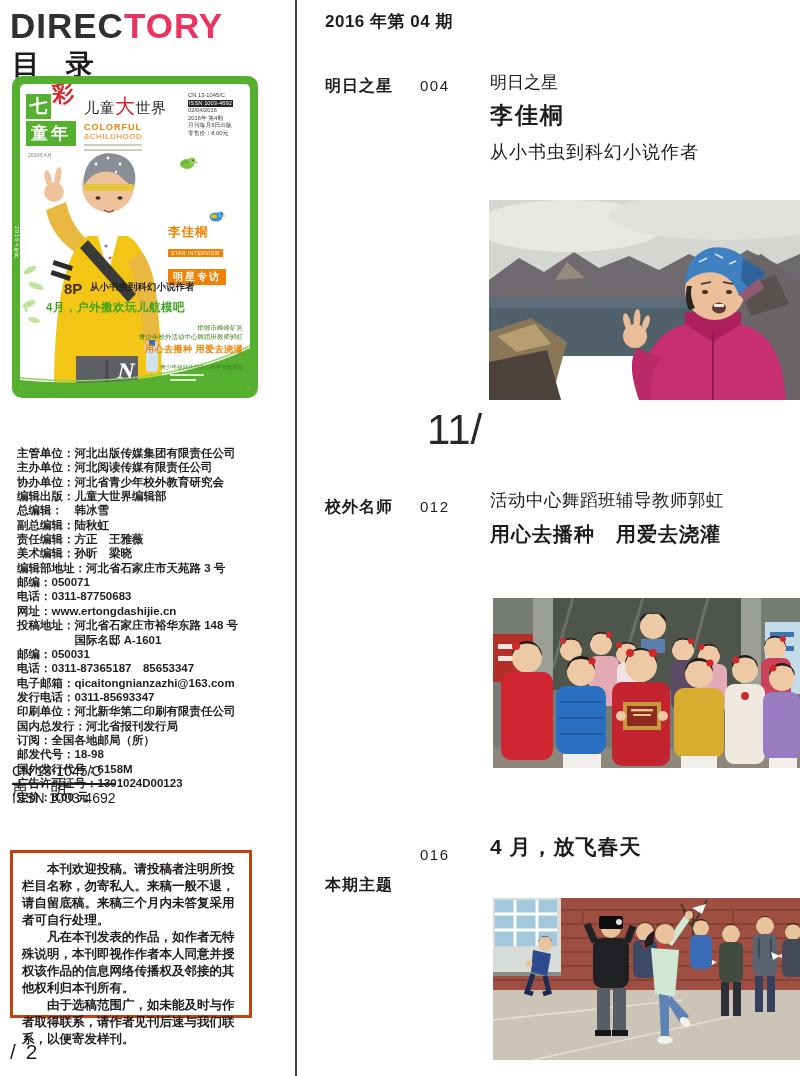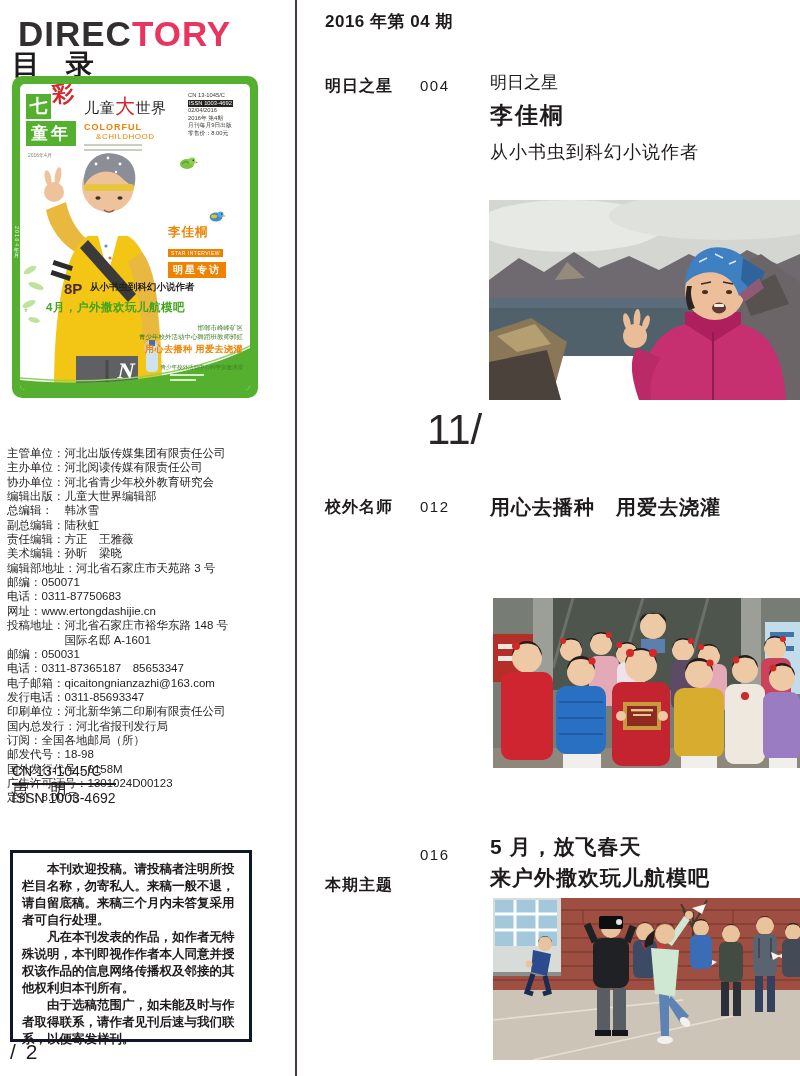--- a/index.html
+++ b/index.html
@@ -8,7 +8,7 @@
   .serif{font-family:"Liberation Serif","DejaVu Serif",serif;}
 
   
-  .directory{position:absolute;left:10px;top:6px;margin:8px;font-size:35px;font-weight:600;
+  .directory{position:absolute;left:10px;top:6px;margin:0;font-size:35px;font-weight:600;
              letter-spacing:1px;color:#332e2f;}
   .directory .pink{color:#e9345f;}
   .mulu{position:absolute;left:12px;top:46px;font-size:28px;font-weight:bold;letter-spacing:9px;}

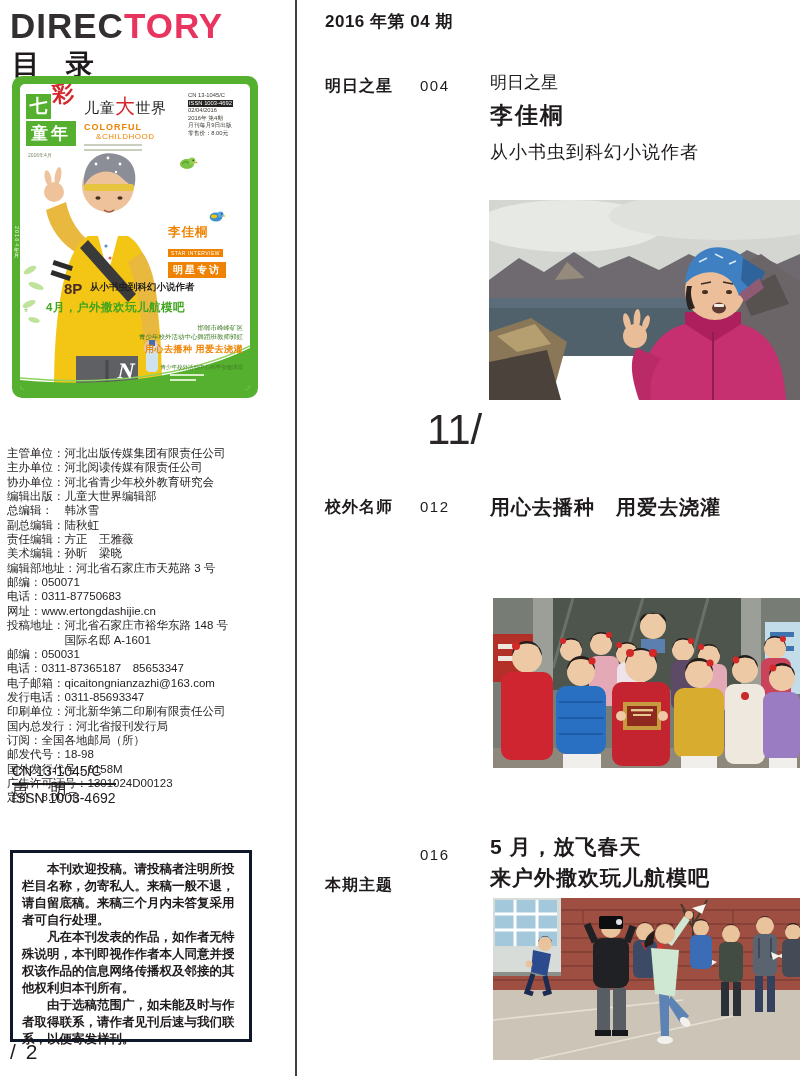--- a/index.html
+++ b/index.html
@@ -45,7 +45,7 @@
   .masthead .cn-title{font-size:15px;font-weight:normal;color:#221e1f;letter-spacing:.5px;}
   .masthead .red{color:#d4262b;font-size:20px;}
   .masthead .en1{color:#ef8200;font-weight:bold;font-size:9px;letter-spacing:1px;margin-top:2px;}
-  .masthead .en2{color:#ef8200;font-size:8px;letter-spacing:.5px;text-align:center;}
+  .masthead .en2{color:#ef8200;font-size:8px;letter-spacing:.5px;}
   .masthead .bars div{width:58px;height:2.5px;background:#c9cfbf;margin-top:2.5px;}
   .issue-block{position:absolute;right:4px;top:8px;width:58px;font-size:5.8px;line-height:7.6px;
                color:#3c3a34;}

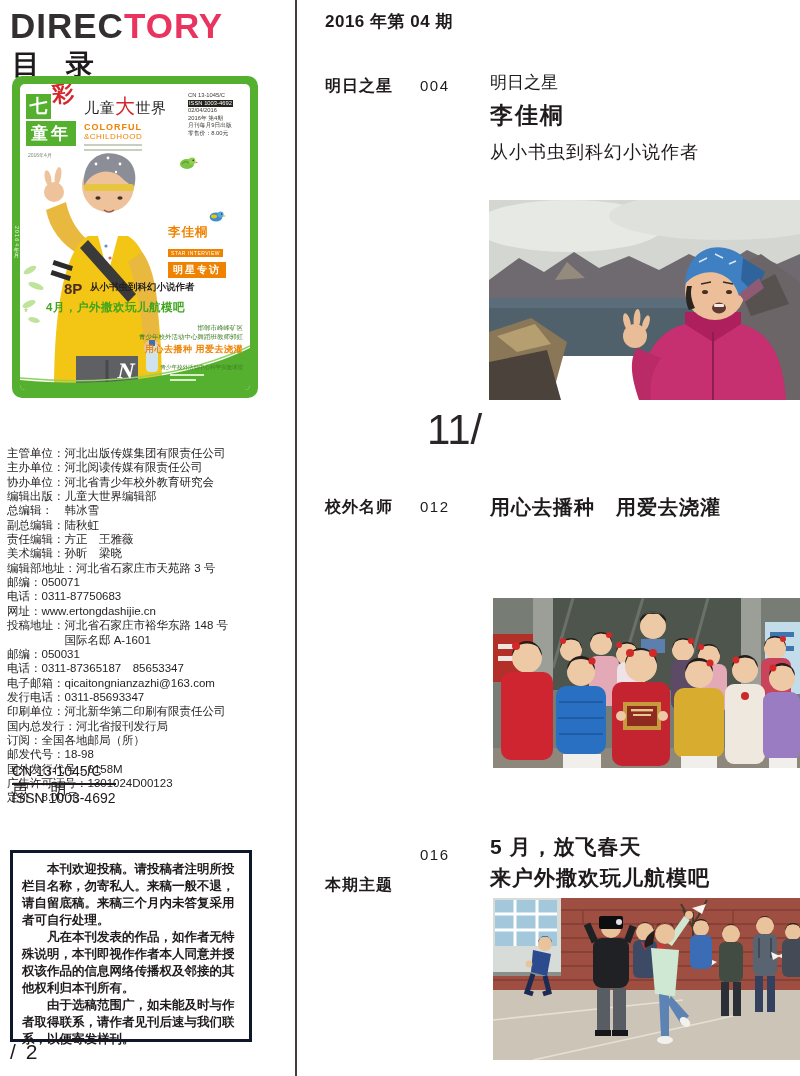--- a/index.html
+++ b/index.html
@@ -55,7 +55,7 @@
   .star .badge-en{display:inline-block;background:#ef8200;color:#fff;font-size:5px;padding:1px 3px;
                   margin-top:2px;letter-spacing:.5px;}
   .star .badge-cn{display:inline-block;background:#ef8200;color:#fff;font-weight:bold;font-size:10px;
-                  padding:1px 5px;margin-top:3px;letter-spacing:2px;}
+                  padding:1px 5px;margin-top:10px;letter-spacing:2px;}
   .star-sub{position:absolute;left:70px;top:197px;font-size:9.5px;font-weight:bold;color:#221e1f;}
   .cover-theme{position:absolute;left:26px;top:216px;font-size:11.5px;font-weight:bold;color:#3fa41e;
                letter-spacing:.5px;}

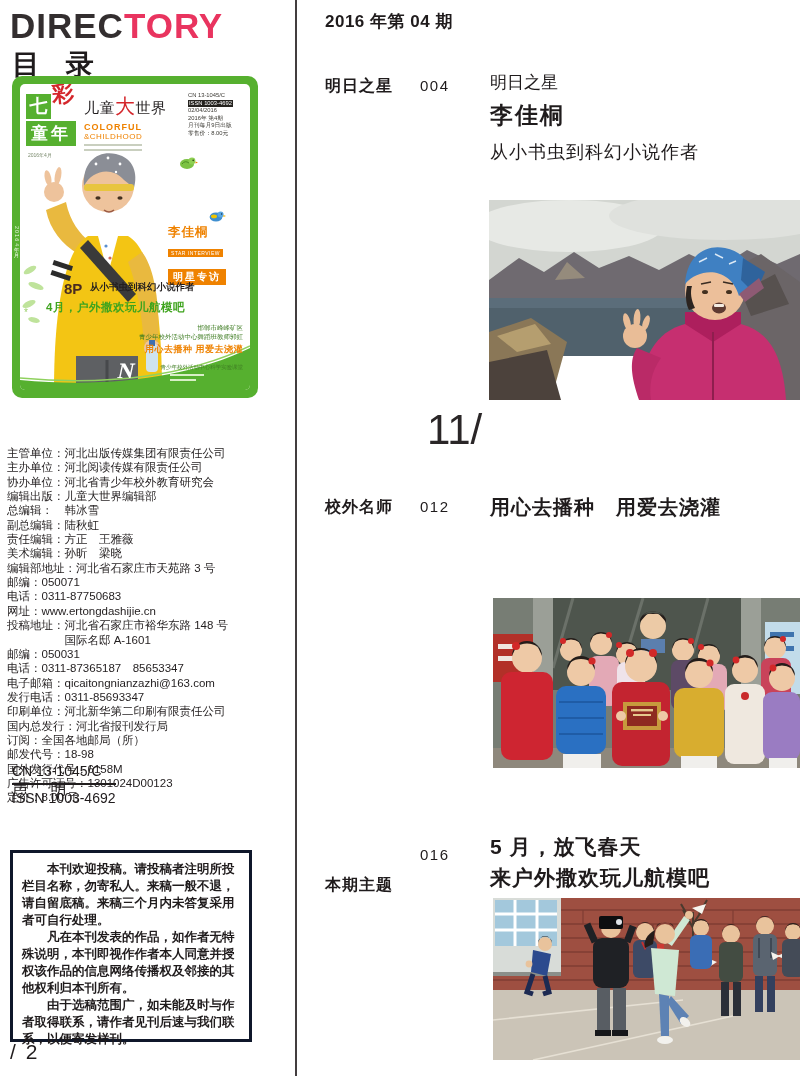--- a/index.html
+++ b/index.html
@@ -13,7 +13,7 @@
   .directory .pink{color:#e9345f;}
   .mulu{position:absolute;left:12px;top:46px;font-size:28px;font-weight:bold;letter-spacing:9px;}
 
-  .pubinfo{position:absolute;left:7px;top:403px;width:282px;font-size:11.5px;font-weight:normal;
+  .pubinfo{position:absolute;left:17px;top:403px;width:282px;font-size:11.5px;font-weight:bold;
            line-height:14.35px;white-space:pre;color:#211d1e;}
   .cn{position:absolute;left:12px;top:763px;font-size:14px;}
   .cn .cn-inner{display:inline-block;border-bottom:2px solid #211d1e;padding:0 14px 4px 0;}

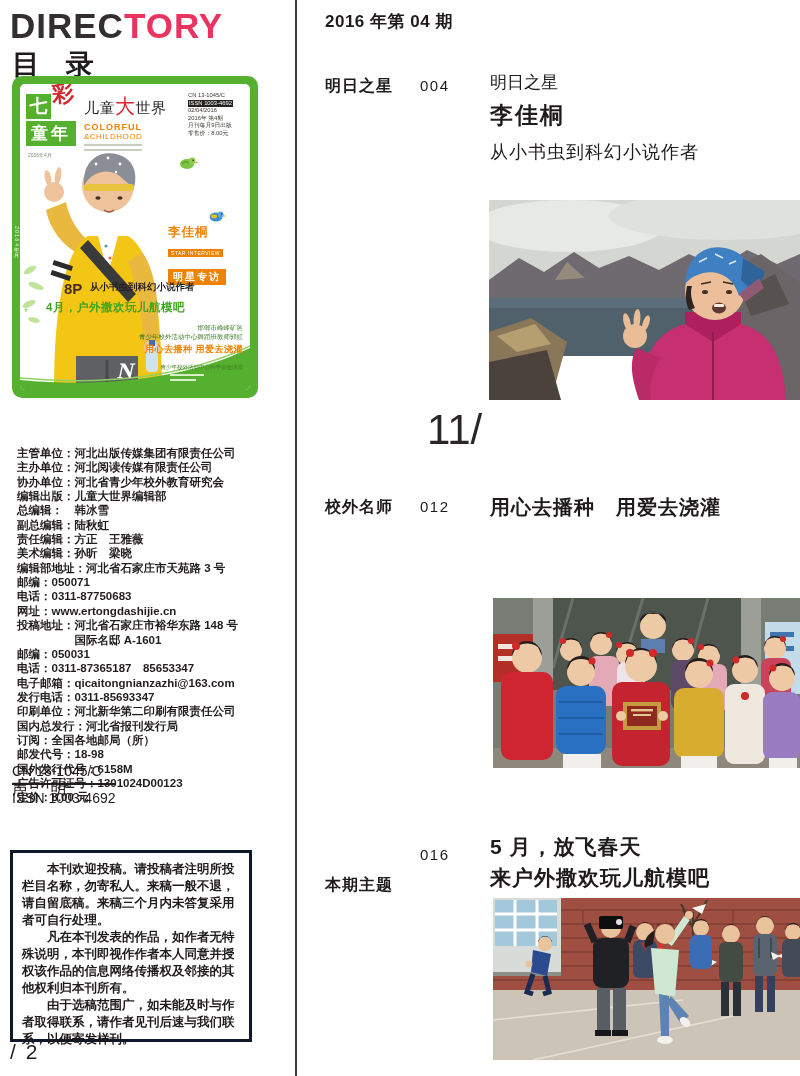--- a/index.html
+++ b/index.html
@@ -302,6 +302,7 @@
   <div class="entry-label lbl2">校外名师</div>
   <div class="entry-page pg2">012</div>
   <div class="titles2">
+    <div class="line serif">活动中心舞蹈班辅导教师郭虹</div>
     <div class="slogan">用心去播种　用爱去浇灌</div>
   </div>
 

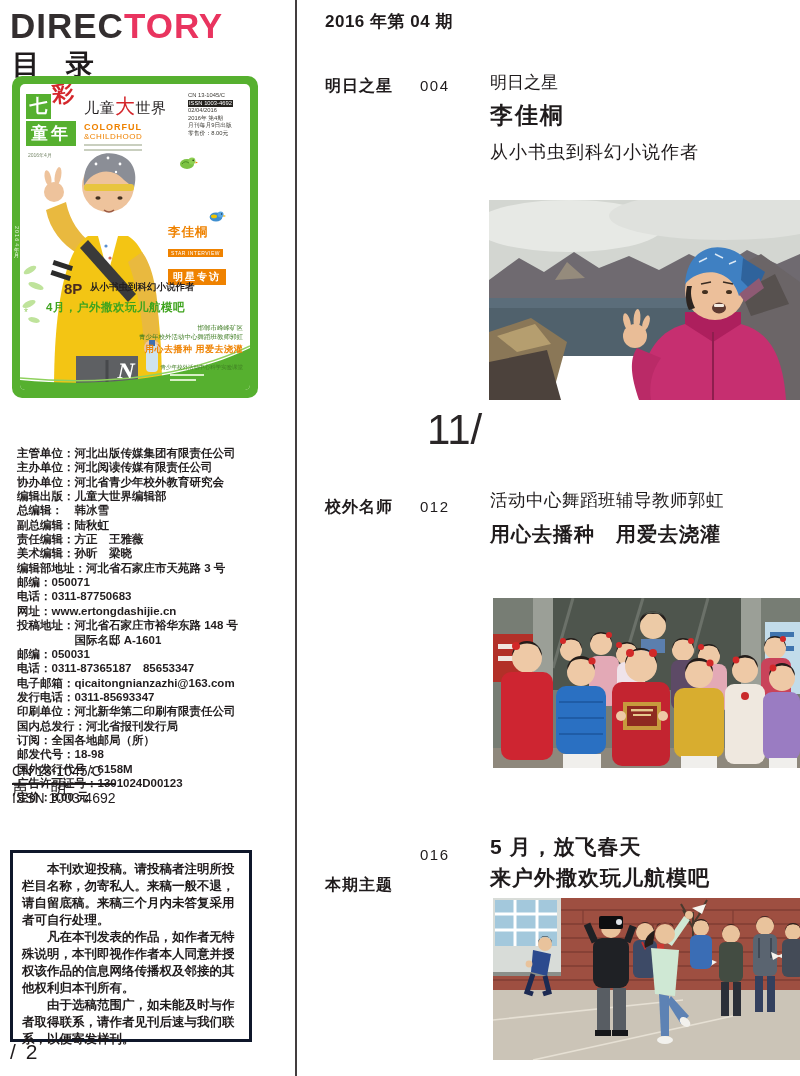--- a/index.html
+++ b/index.html
@@ -427,7 +427,7 @@
   <div class="entry-label lbl3">本期主题</div>
   <div class="entry-page pg3">016</div>
   <div class="titles3">
-    <div>5 月，放飞春天</div>
+    <div>4 月，放飞春天</div>
     <div>来户外撒欢玩儿航模吧</div>
   </div>
 

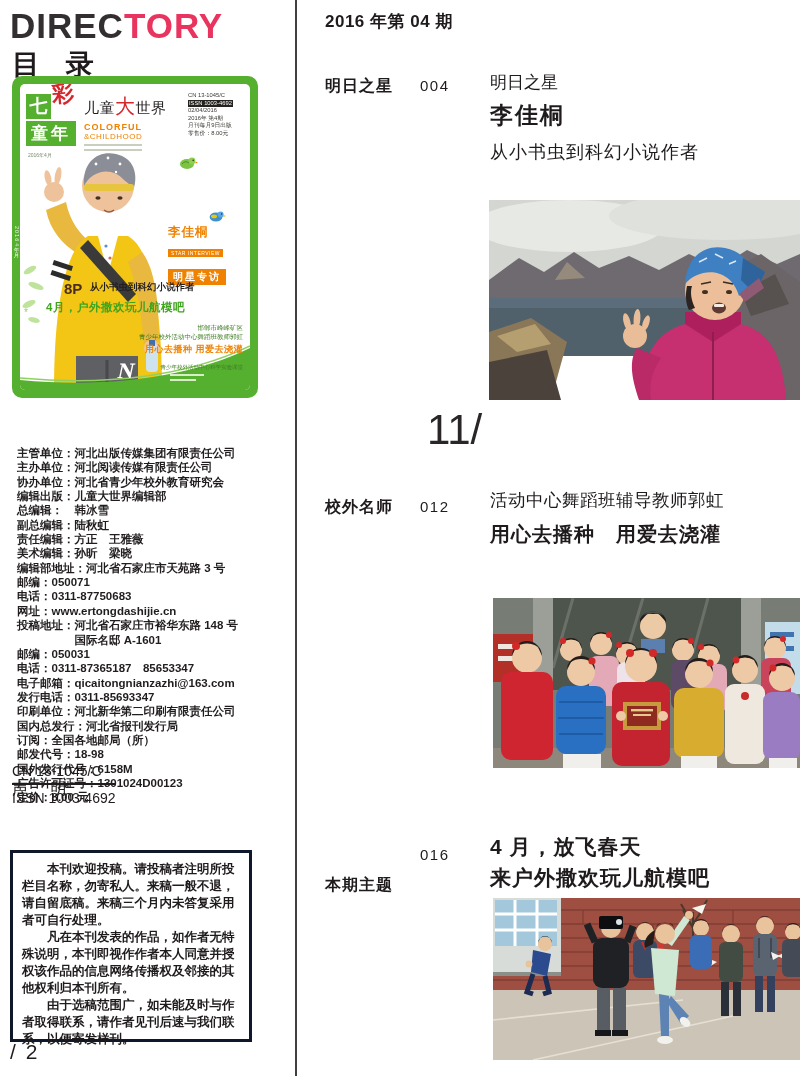--- a/index.html
+++ b/index.html
@@ -19,8 +19,8 @@
   .cn .cn-inner{display:inline-block;border-bottom:2px solid #211d1e;padding:0 14px 4px 0;}
   .issn{position:absolute;left:12px;top:790px;font-size:14px;}
   .shengming{position:absolute;left:12px;top:779px;font-size:16px;font-weight:normal;letter-spacing:9px;}
-  .statement-box{position:absolute;left:10px;top:850px;width:242px;height:192px;box-sizing:border-box;
-                 border:3px solid #0f172a;padding:8px 9px;font-size:12.5px;font-weight:bold;
+  .statement-box{position:absolute;left:10px;top:850px;width:242px;height:168px;box-sizing:border-box;
+                 border:3px solid #c2410c;padding:8px 9px;font-size:12.5px;font-weight:bold;
                  line-height:17px;}
   .statement-box p{margin:0;text-indent:2em;}
   .pagenum{position:absolute;left:10px;top:1040px;font-size:21px;letter-spacing:2px;}

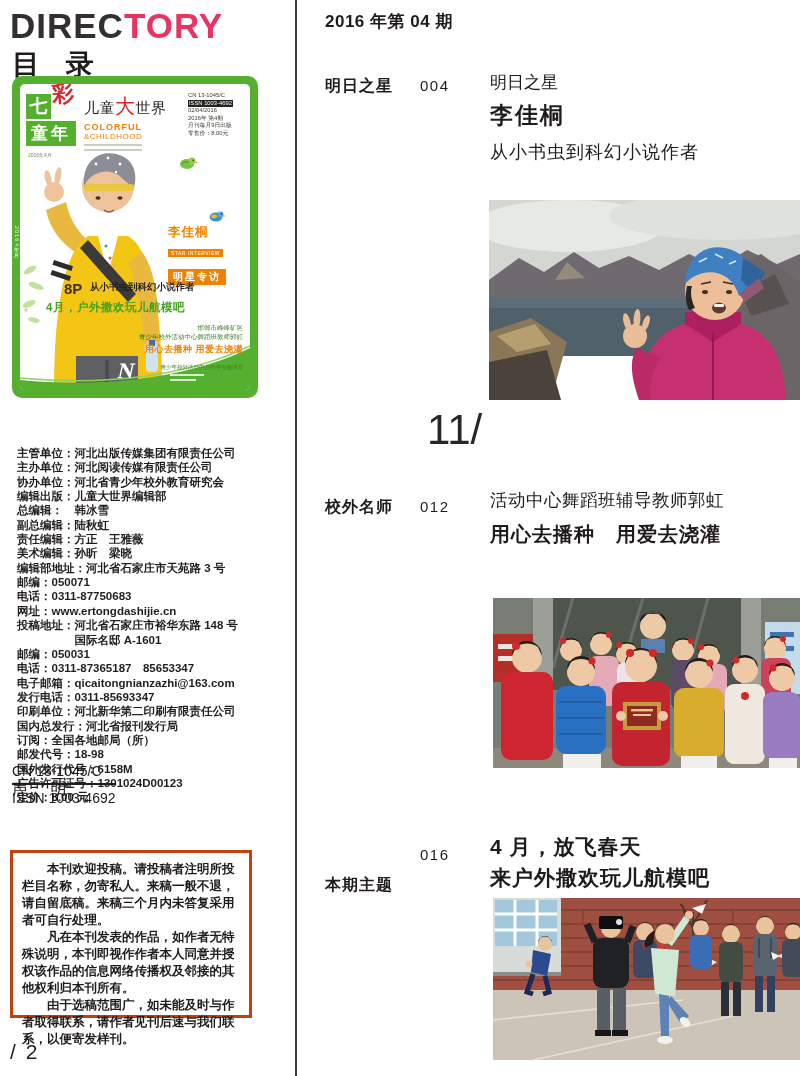--- a/index.html
+++ b/index.html
@@ -428,7 +428,6 @@
   <div class="entry-page pg3">016</div>
   <div class="titles3">
     <div>4 月，放飞春天</div>
-    <div>来户外撒欢玩儿航模吧</div>
   </div>
 
   <div class="photo photo3">

